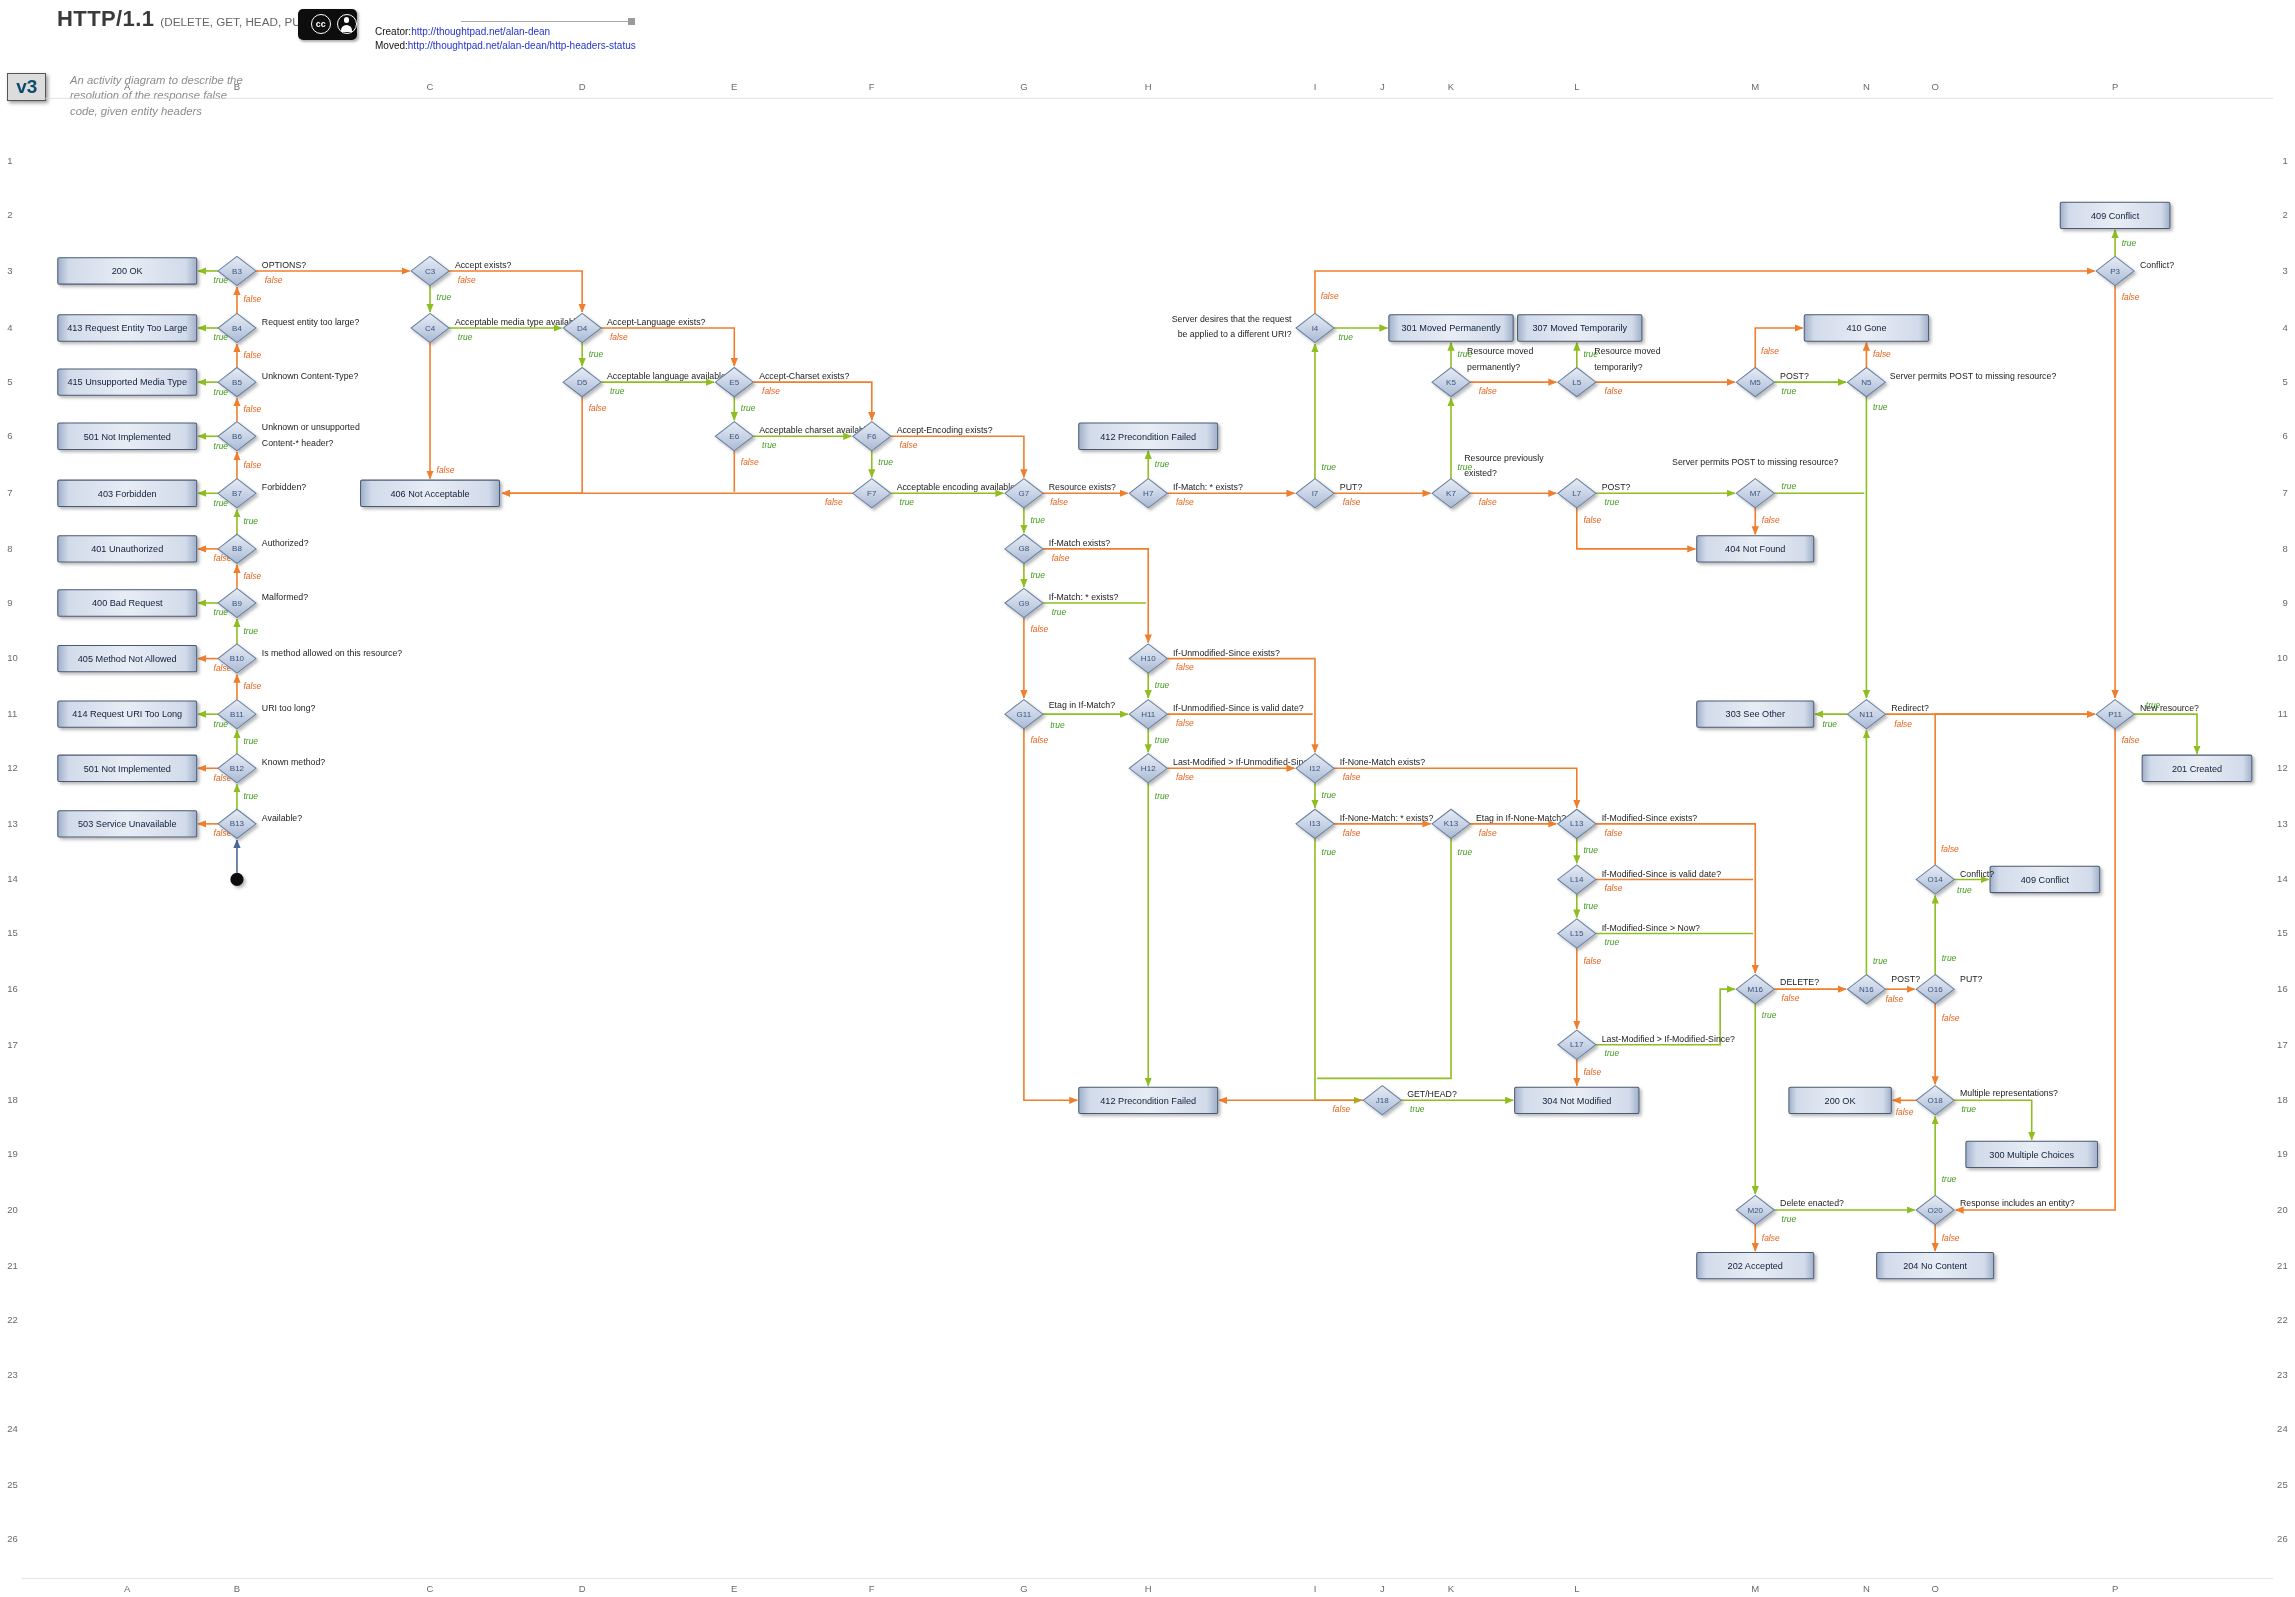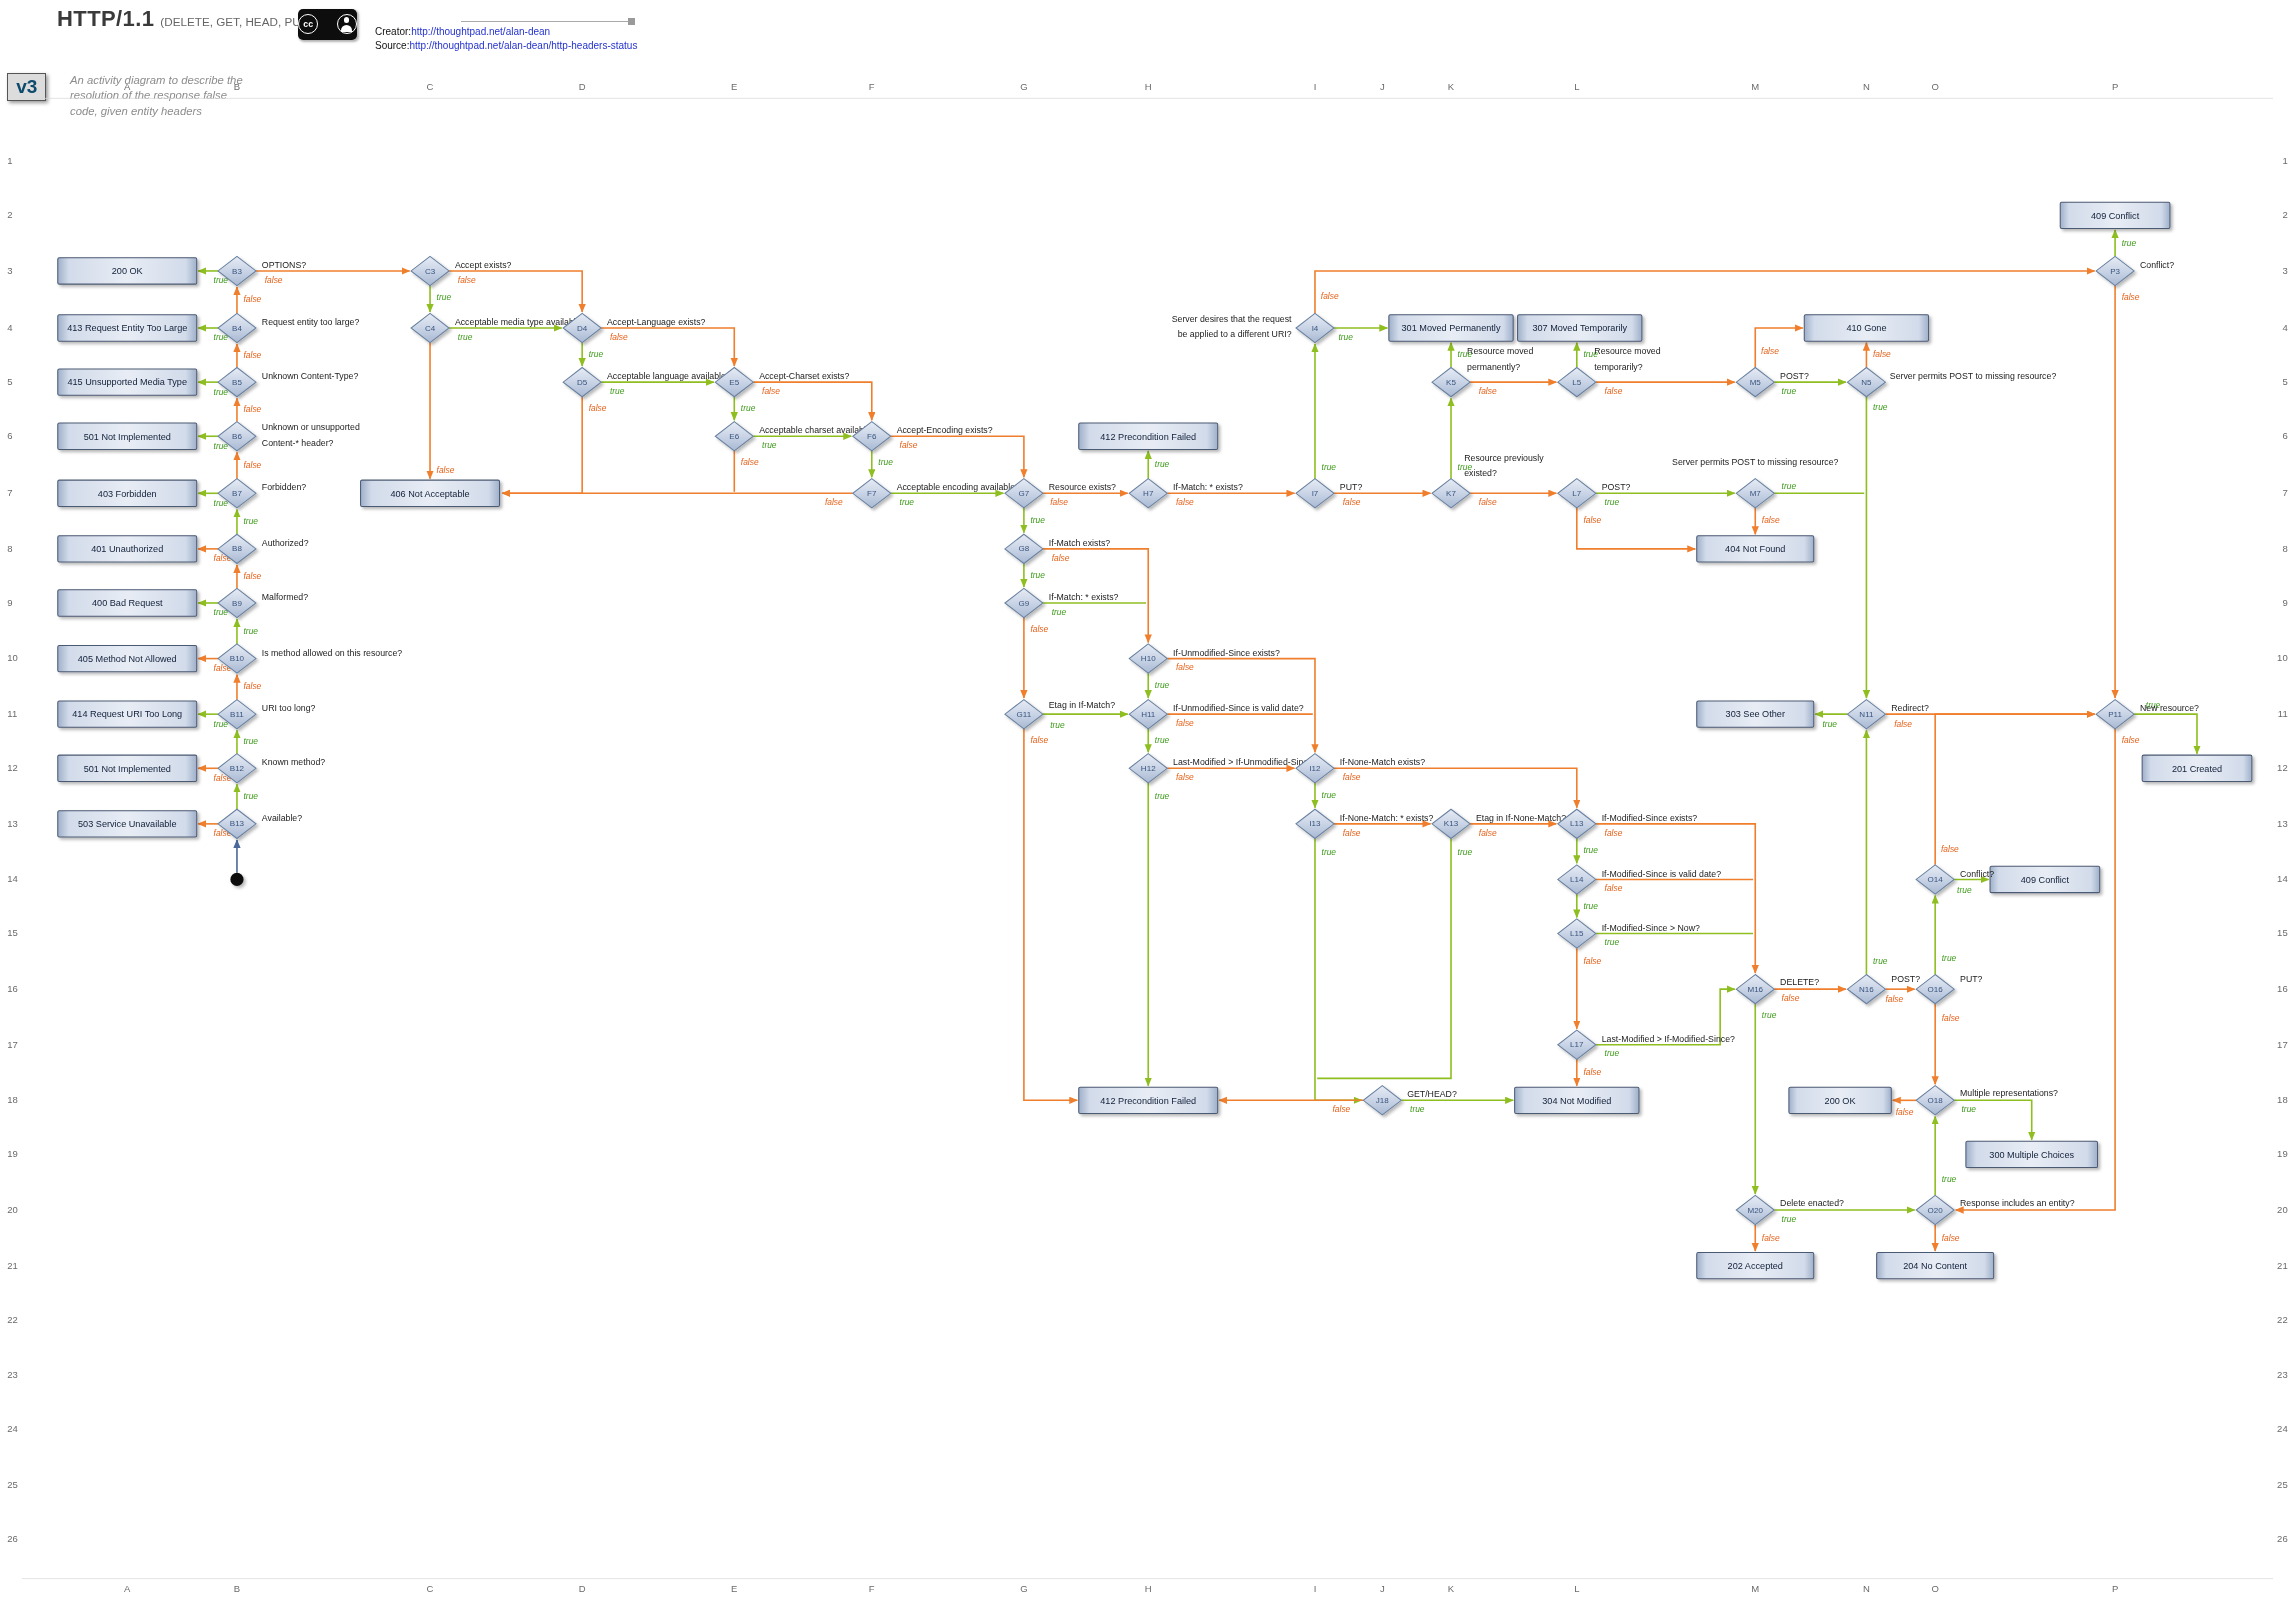--- a/index.html
+++ b/index.html
@@ -21,7 +21,7 @@
   .desc{position:absolute;left:70px;top:73px;font-style:italic;color:#8c8c8c;
         font-size:11.3px;line-height:15.4px}
   .cc{position:absolute;left:298px;top:8.8px;width:59px;height:31px;background:#0d0d0d;
-      border-radius:5.1px;display:flex;align-items:center;justify-content:space-between;gap:5.9px;
+      border-radius:5.1px;display:flex;align-items:center;justify-content:flex-end;gap:5.9px;
       box-shadow:1.5px 1.5px 2.2px rgba(0,0,0,.3)}
   .cc-circle{width:18.3px;height:18.3px;border:1.8px solid #fff;border-radius:50%;color:#fff;
       font-size:8.8px;font-weight:bold;display:flex;align-items:center;justify-content:center}

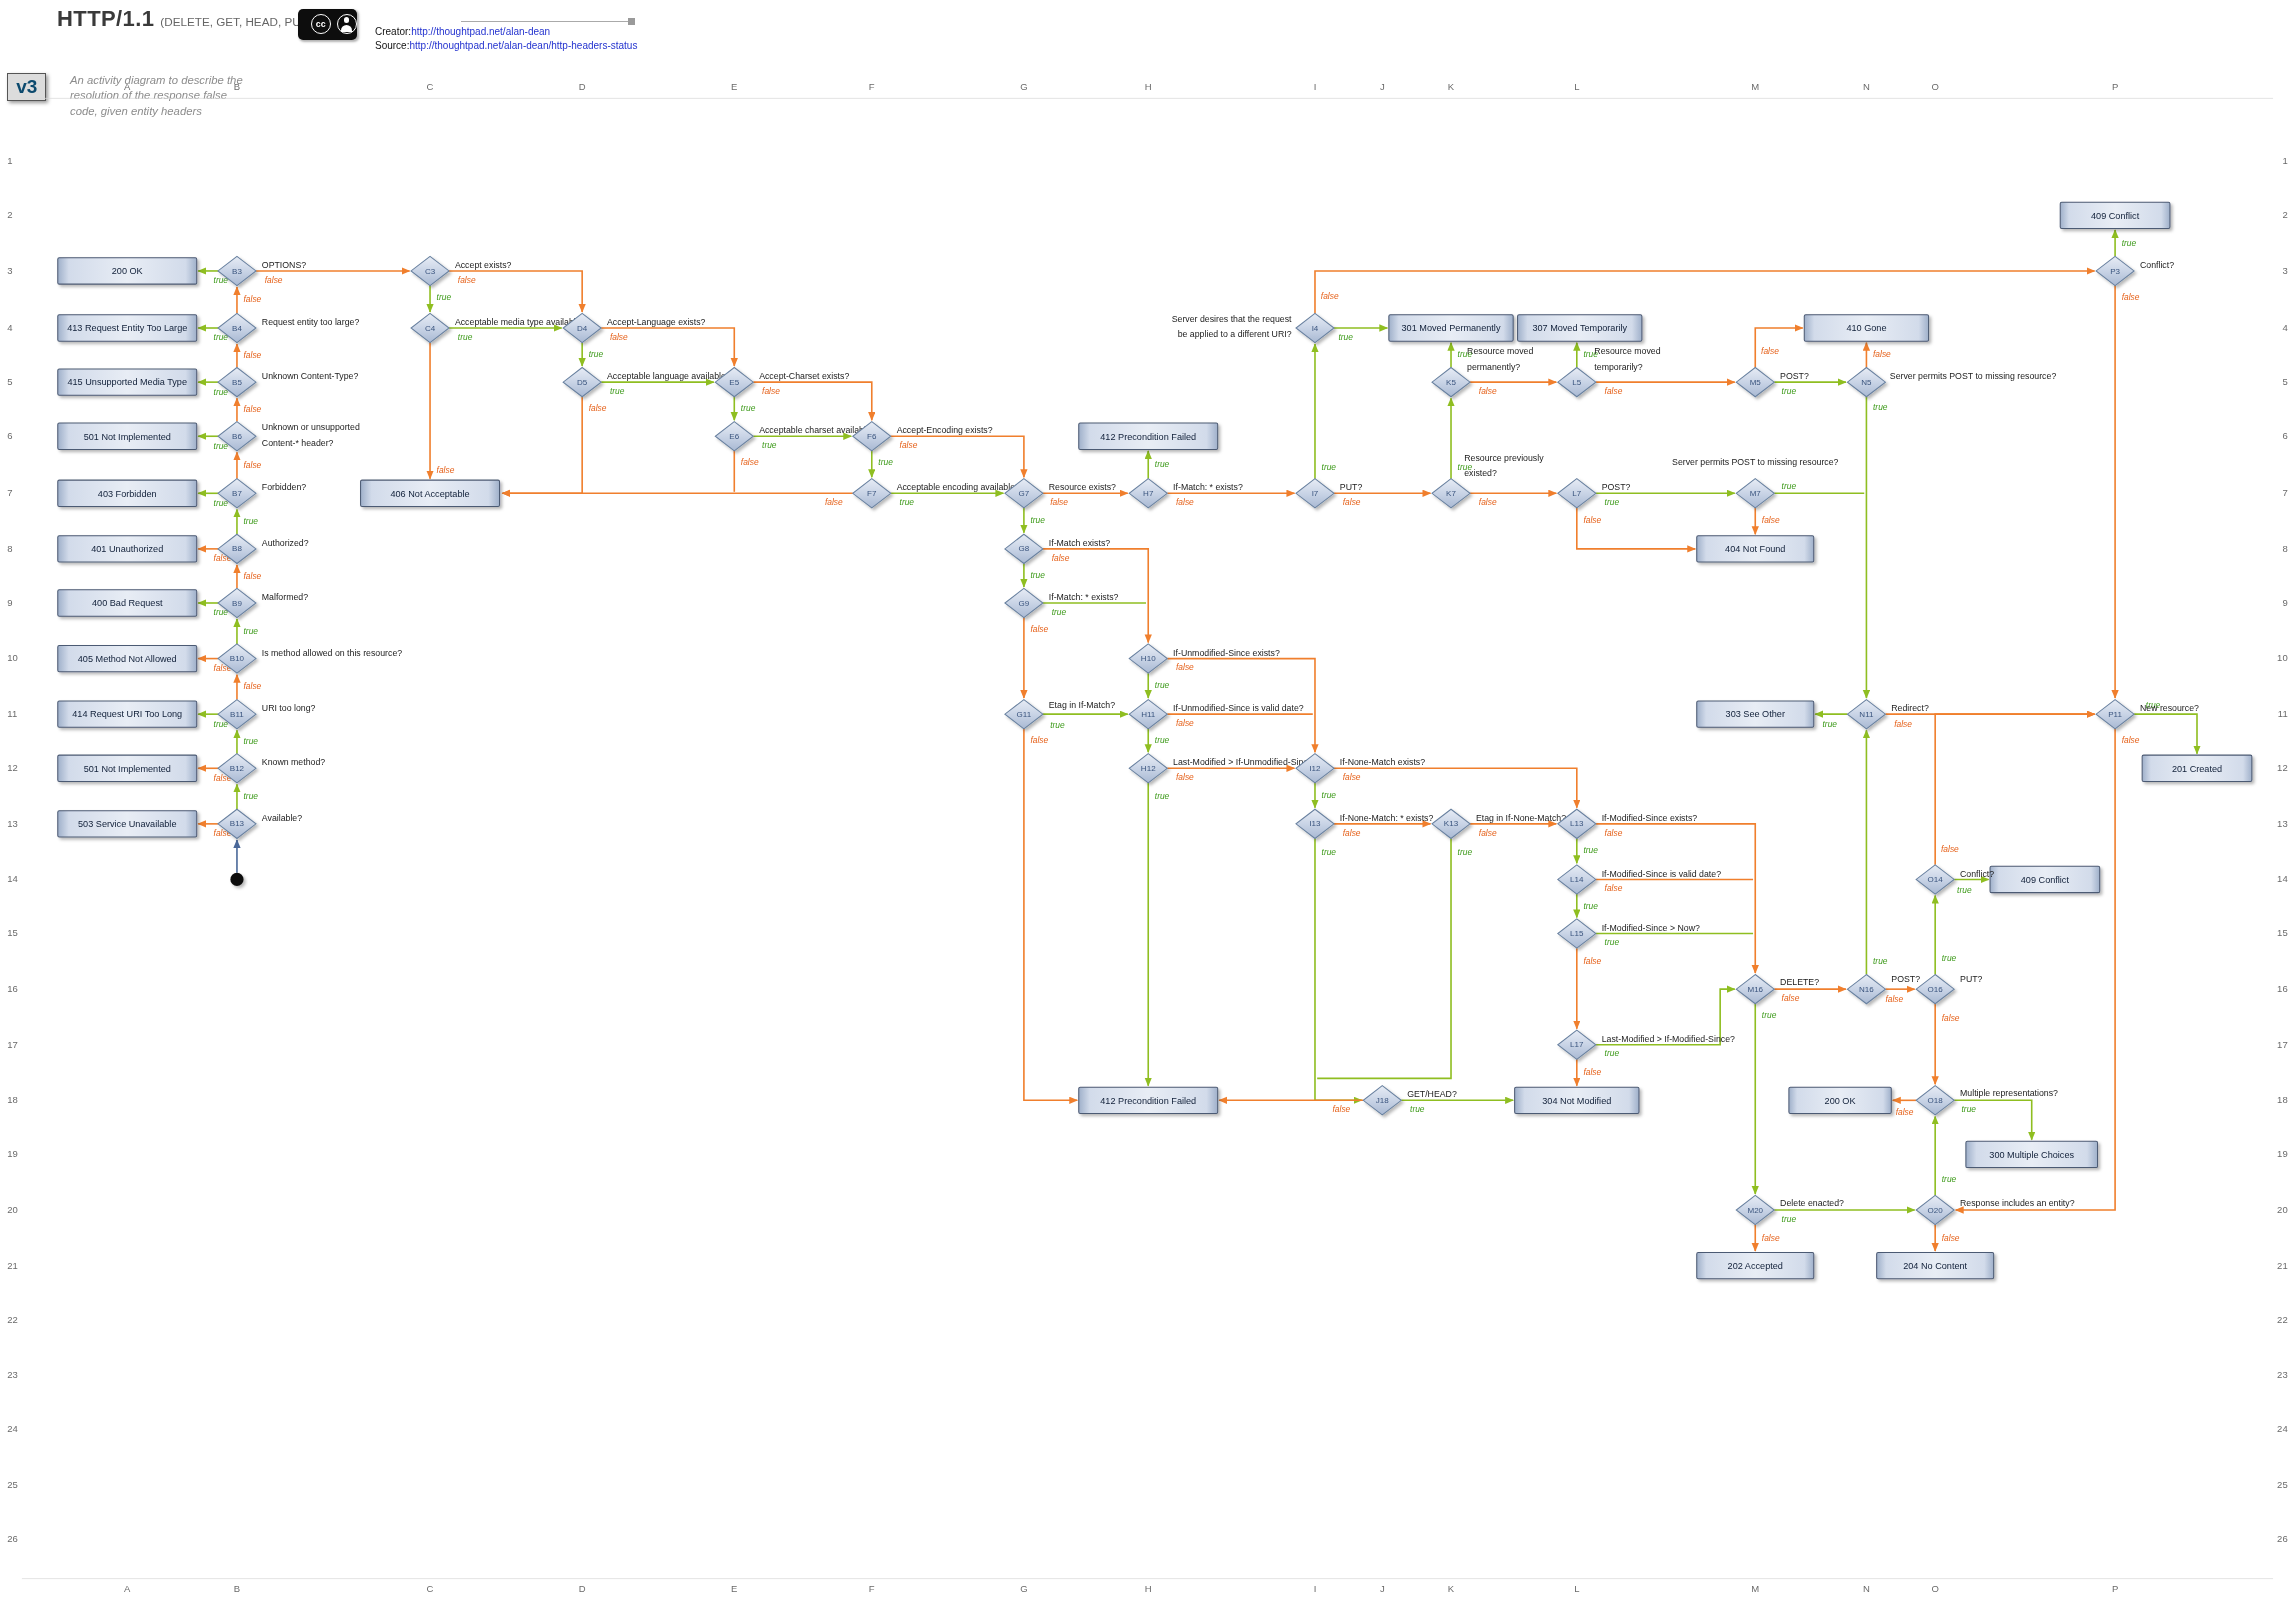--- a/index.html
+++ b/index.html
@@ -63,7 +63,7 @@
       <span class="mlabel">Creator:</span><a class="mlink" href="#">http://thoughtpad.net/alan-dean</a>
     </div>
     <div class="meta-row">
-      <span class="mlabel">Source:</span><a class="mlink" href="#">http://thoughtpad.net/alan-dean/http-headers-status</a>
+      <span class="mlabel">Moved:</span><a class="mlink" href="#">http://thoughtpad.net/alan-dean/http-headers-status</a>
     </div>
   </div>
   <div class="v3">v3</div>

